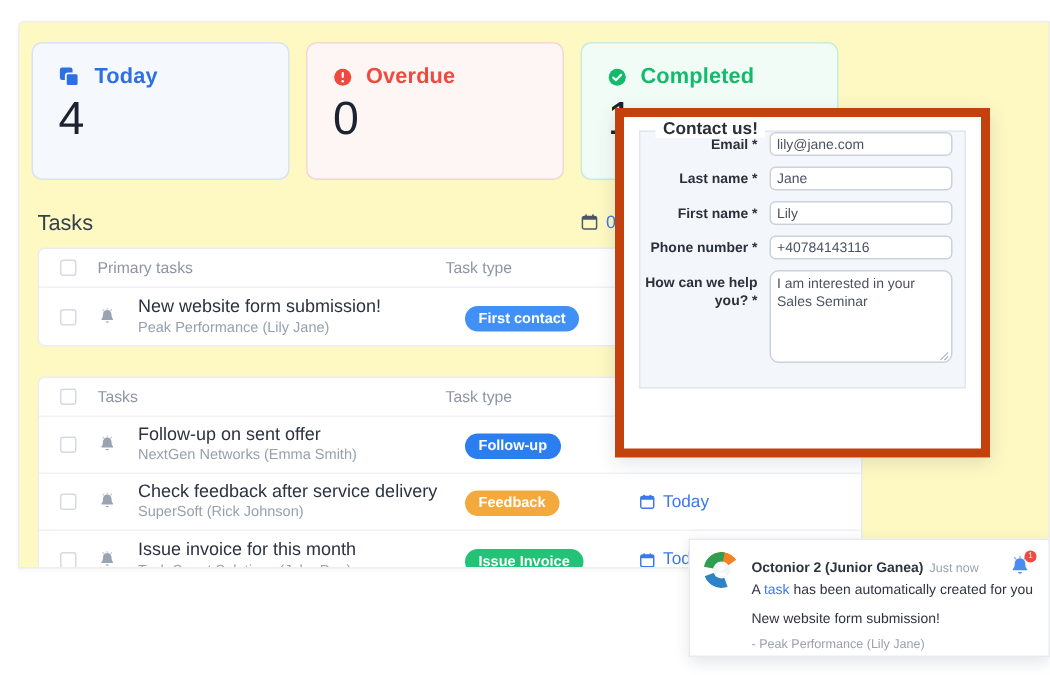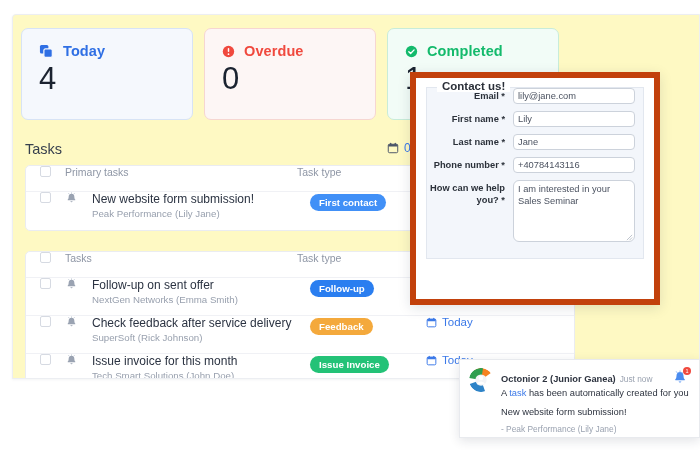--- a/index.html
+++ b/index.html
@@ -398,13 +398,13 @@
       </div>
 
       <div class="frow">
+        <div class="flabel">Last name *</div>
+        <div class="finput">Jane</div>
+      </div>
+
+      <div class="frow">
         <div class="flabel">First name *</div>
         <div class="finput">Lily</div>
-      </div>
-
-      <div class="frow">
-        <div class="flabel">Last name *</div>
-        <div class="finput">Jane</div>
       </div>
 
       <div class="frow">

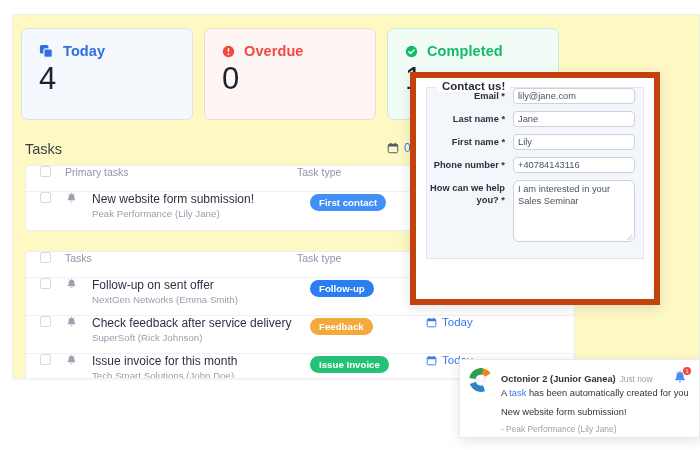--- a/index.html
+++ b/index.html
@@ -66,7 +66,7 @@
     border-radius: 5px;
     overflow: hidden;
   }
-  .thead, .trow { display: flex; align-items: flex-start; }
+  .thead, .trow { display: flex; align-items: center; }
   .thead {
     height: 26px; padding: 0 0 0 14px;
     border-bottom: 1px solid #f0f1f5;

